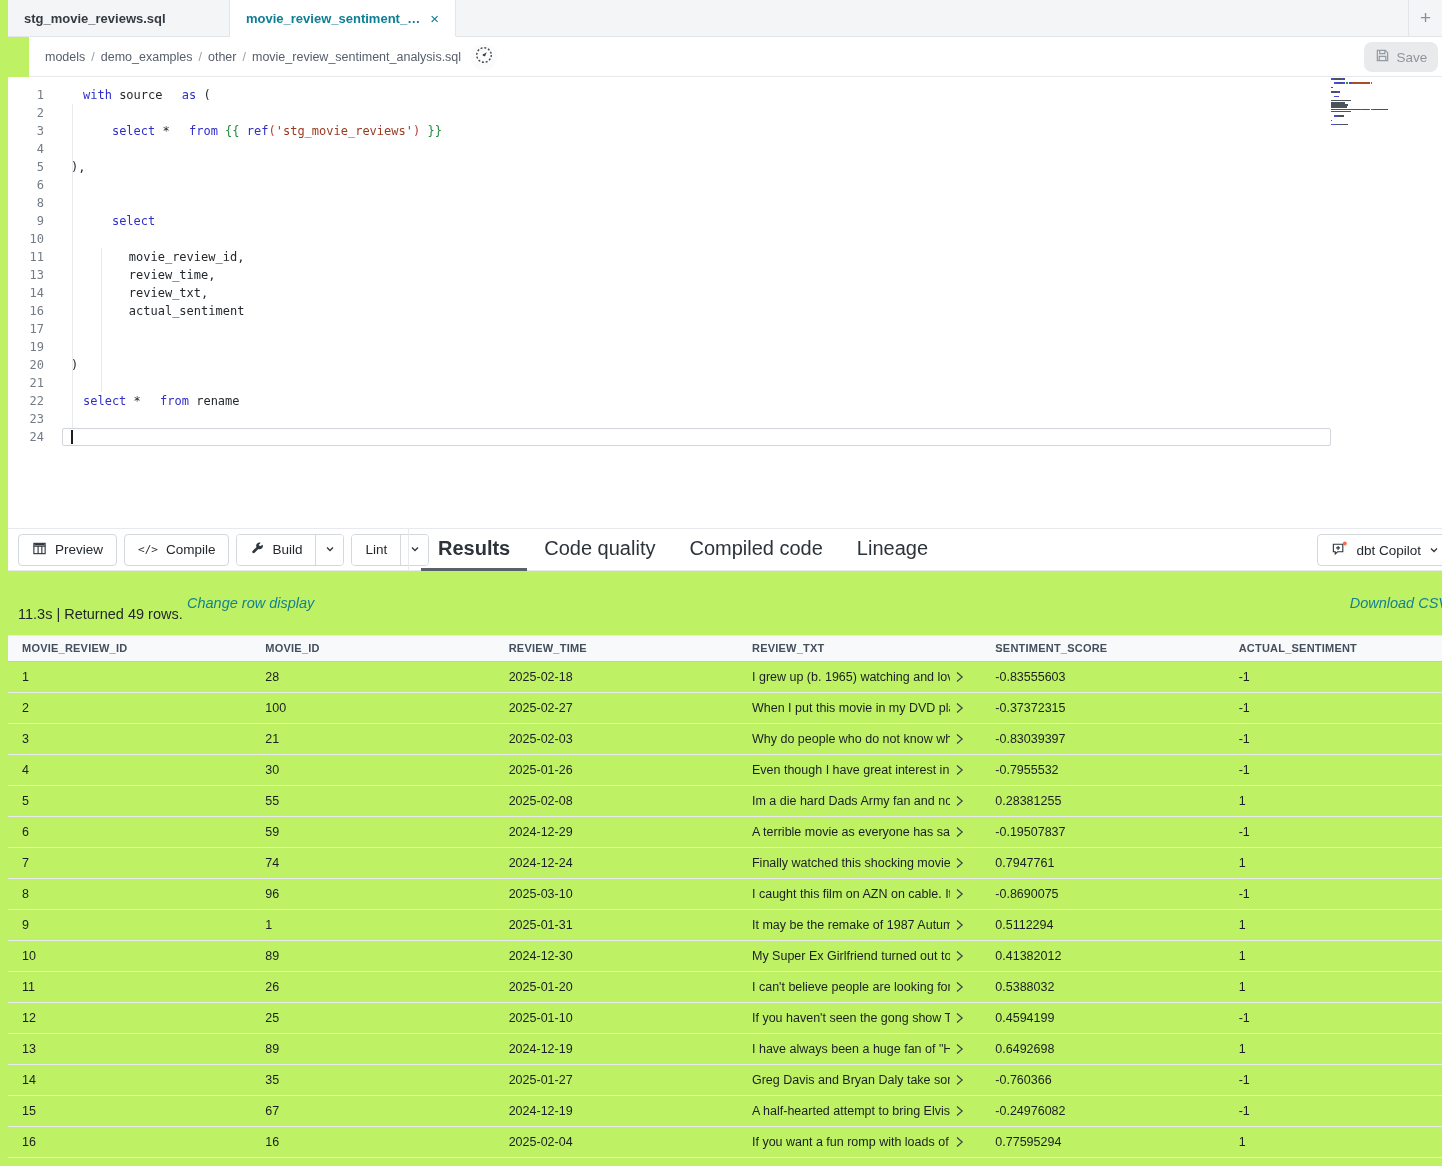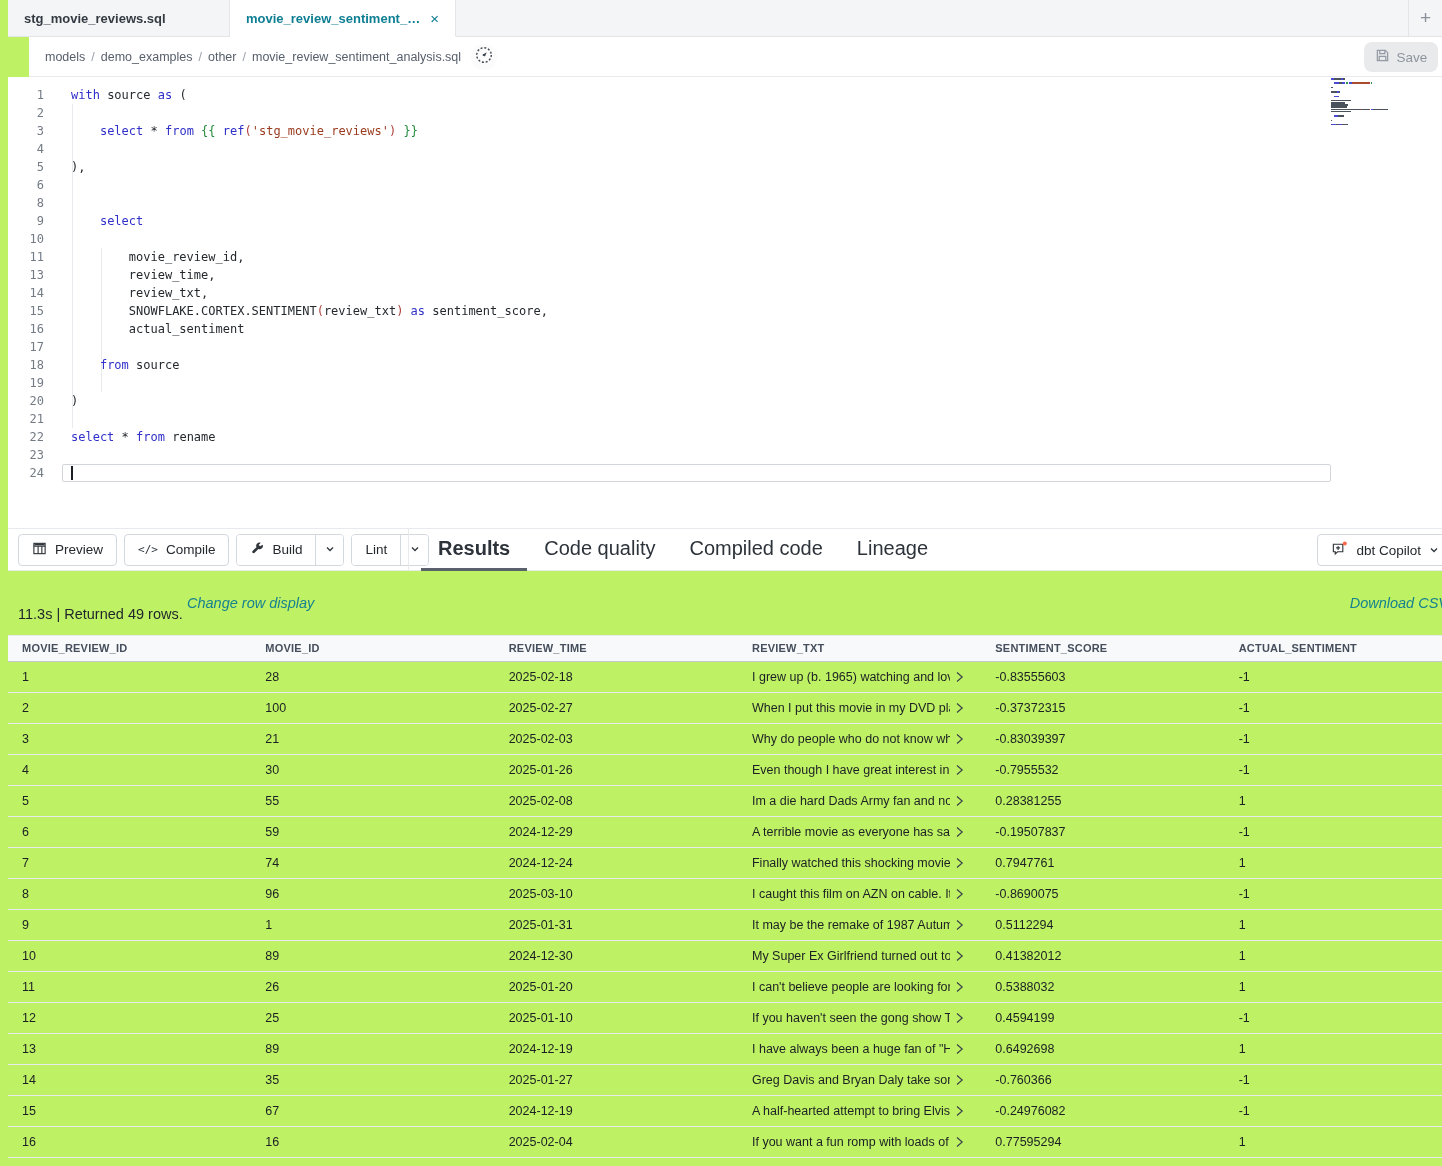--- a/index.html
+++ b/index.html
@@ -29,7 +29,7 @@
   .line { position:relative; height:18px; line-height:18px; white-space:pre; }
   .ln { display:inline-block; width:36px; text-align:right; color:#737b85; margin-right:27px; font-size:12px; }
   .code { white-space:pre; }
-  .tk-k { color:#2f2fc9; } .tk-f { color:#2f2fc9; }
+  .tk-k { color:#2f2fc9;margin-left:12px; } .tk-f { color:#2f2fc9; }
   .tk-p { color:#24292e; }
   .tk-s { color:#9a3b1f; }
   .tk-j { color:#1f8a3b; }

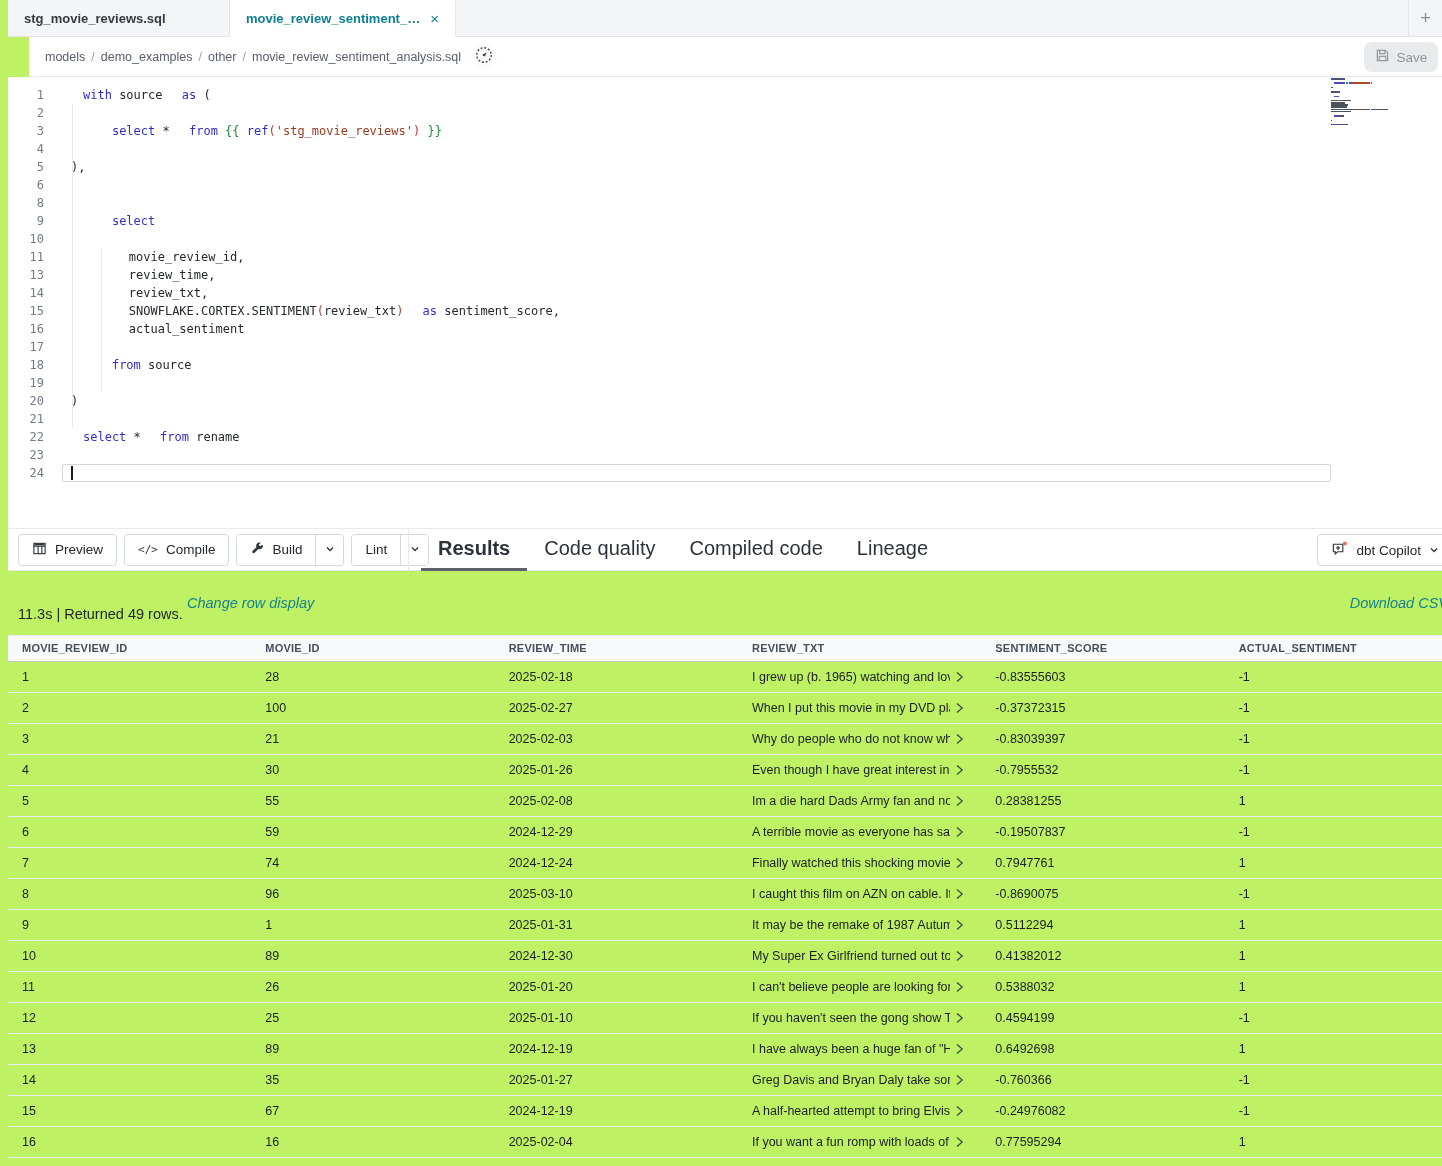--- a/index.html
+++ b/index.html
@@ -142,7 +142,6 @@
         <div class="line"><span class="ln">11</span><span class="code"><span class="tk-p">        movie_review_id,</span></span></div>
         <div class="line"><span class="ln">13</span><span class="code"><span class="tk-p">        review_time,</span></span></div>
         <div class="line"><span class="ln">14</span><span class="code"><span class="tk-p">        review_txt,</span></span></div>
-        <div class="line"><span class="ln">15</span><span class="code"><span class="tk-p">        SNOWFLAKE.CORTEX.SENTIMENT</span><span class="tk-r">(</span><span class="tk-p">review_txt</span><span class="tk-r">)</span><span class="tk-p"> </span><span class="tk-k">as</span><span class="tk-p"> sentiment_score,</span></span></div>
         <div class="line"><span class="ln">16</span><span class="code"><span class="tk-p">        actual_sentiment</span></span></div>
         <div class="line"><span class="ln">17</span><span class="code"></span></div>
         <div class="line"><span class="ln">18</span><span class="code"><span class="tk-p">    </span><span class="tk-k">from</span><span class="tk-p"> source</span></span></div>

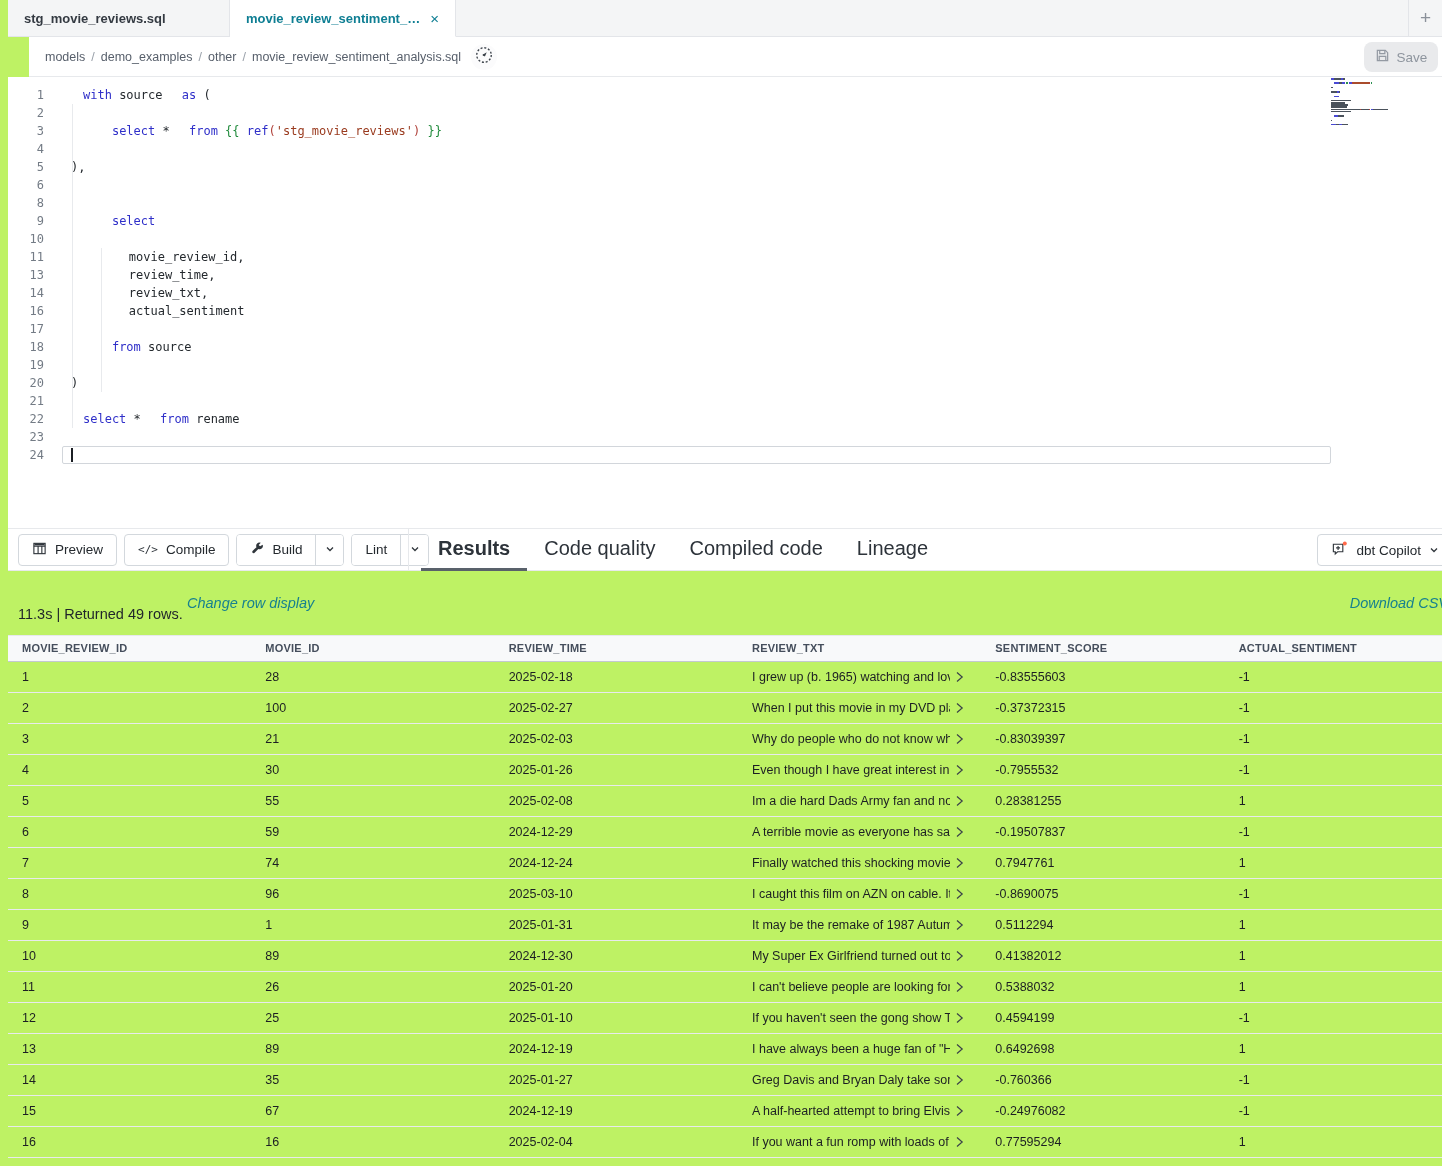--- a/index.html
+++ b/index.html
@@ -144,7 +144,6 @@
         <div class="line"><span class="ln">14</span><span class="code"><span class="tk-p">        review_txt,</span></span></div>
         <div class="line"><span class="ln">16</span><span class="code"><span class="tk-p">        actual_sentiment</span></span></div>
         <div class="line"><span class="ln">17</span><span class="code"></span></div>
-        <div class="line"><span class="ln">18</span><span class="code"><span class="tk-p">    </span><span class="tk-k">from</span><span class="tk-p"> source</span></span></div>
         <div class="line"><span class="ln">19</span><span class="code"></span></div>
         <div class="line"><span class="ln">20</span><span class="code"><span class="tk-p">)</span></span></div>
         <div class="line"><span class="ln">21</span><span class="code"></span></div>

